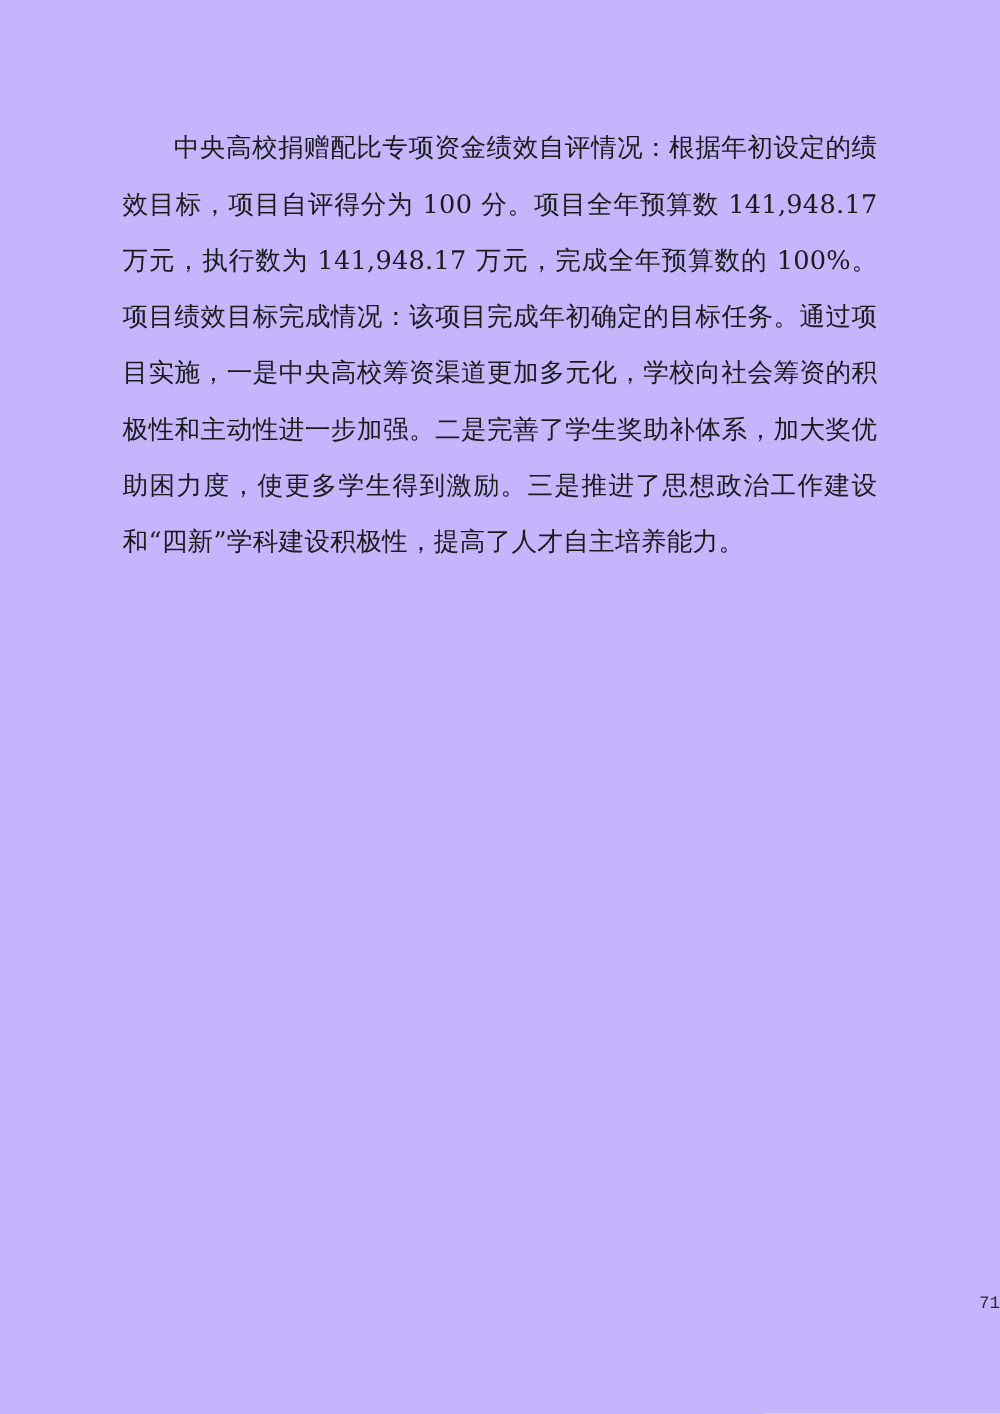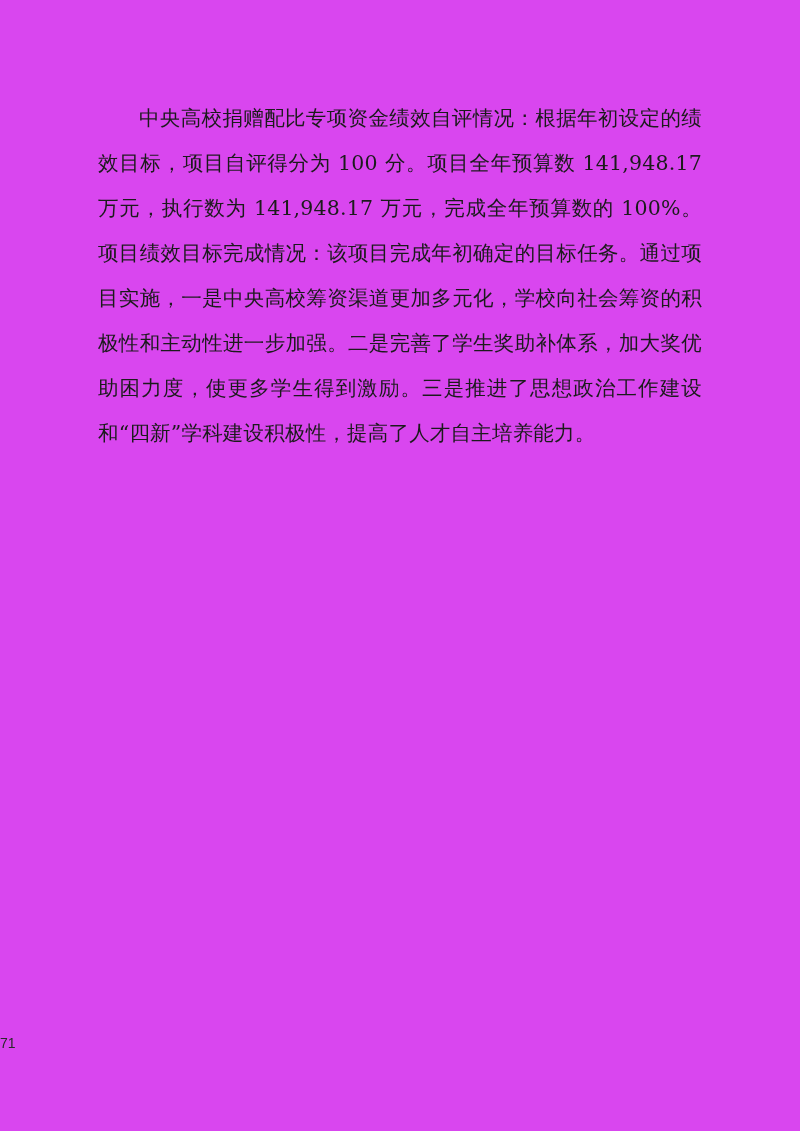--- a/index.html
+++ b/index.html
@@ -11,7 +11,7 @@
     position: relative;
     width: 800px;
     height: 1131px;
-    background: #d946ef;
+    background: #c4b5fd;
     margin: 0 auto;
     overflow: hidden;
     box-sizing: border-box;

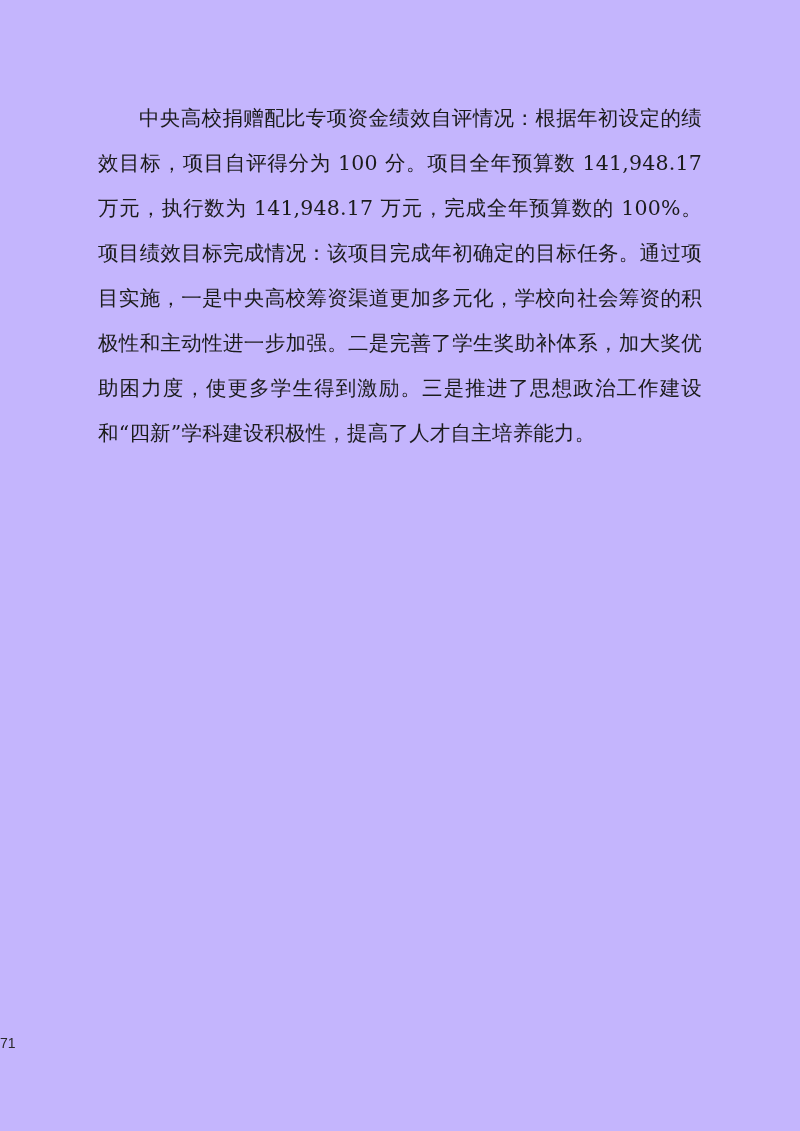--- a/index.html
+++ b/index.html
@@ -38,8 +38,8 @@
     left: 0;
     right: 0;
     top: 1035px;
-    text-align: left;
-    font-family: Liberation Sans, sans-serif;
+    text-align: right;
+    font-family: Liberation Mono, monospace;
     font-size: 14px;
     color: #2a2a2a;
   }

